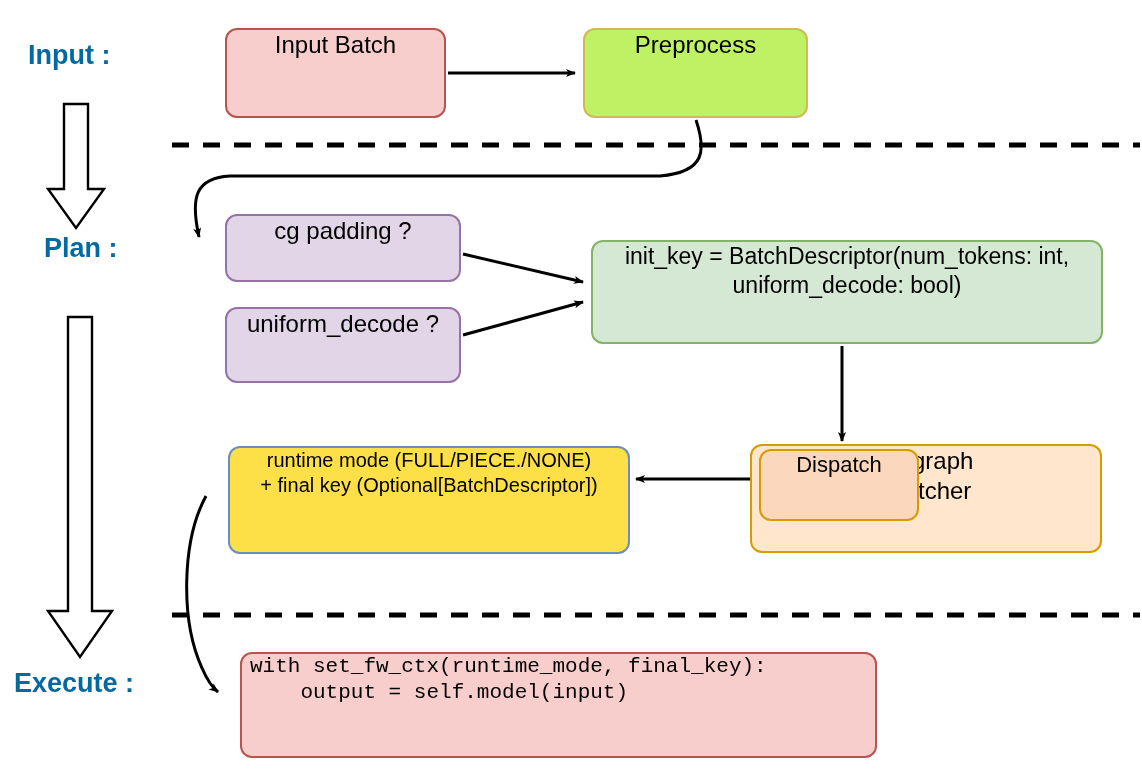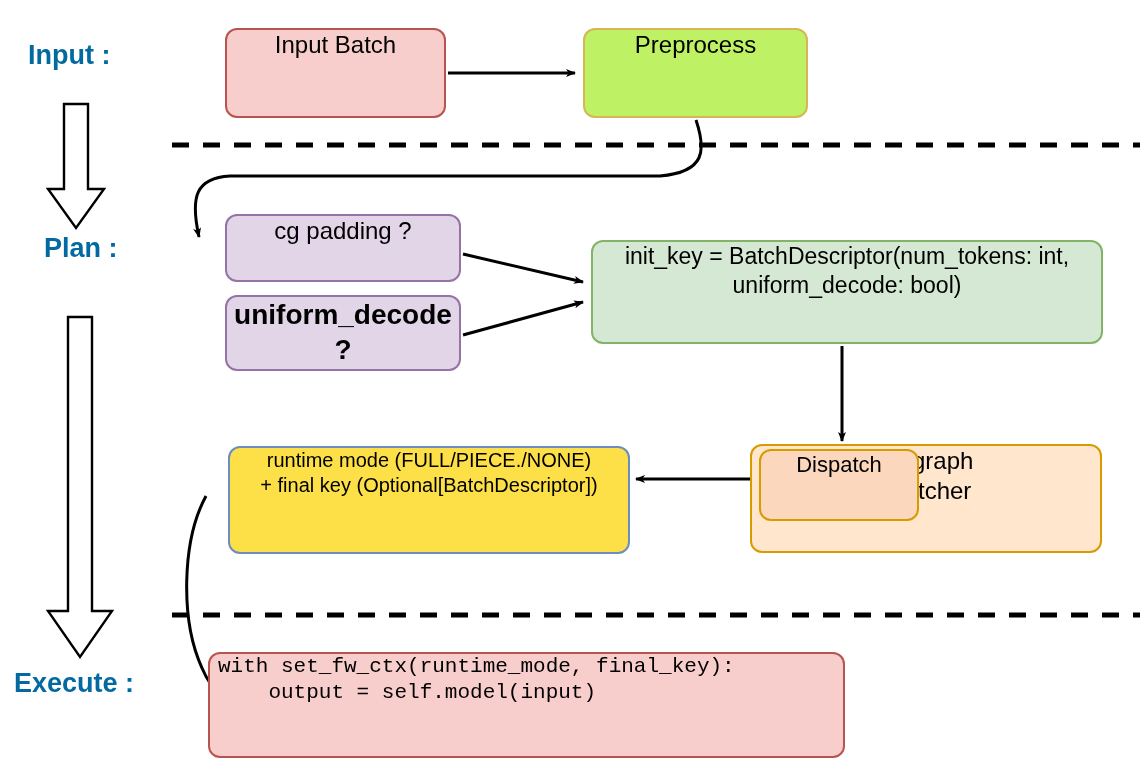--- a/index.html
+++ b/index.html
@@ -45,7 +45,7 @@
   #n-input-batch   {left:225px;top:28px;  width:221px;height:90px; font-size:24px;}
   #n-preprocess    {left:583px;top:28px;  width:225px;height:90px; font-size:24px;}
   #n-cg-padding    {left:225px;top:214px; width:236px;height:68px; font-size:24px;}
-  #n-uniform-dec   {left:225px;top:295px; width:236px;height:76px; font-size:28px;font-weight:bold;}
+  #n-uniform-dec   {left:225px;top:307px; width:236px;height:76px; font-size:24px;}
   #n-init-key      {left:591px;top:240px; width:512px;height:104px;font-size:23px;padding:0 10px;}
   #n-cuda-disp     {left:750px;top:444px; width:352px;height:109px;font-size:24px;
                     justify-content:flex-end;padding-right:24px;}

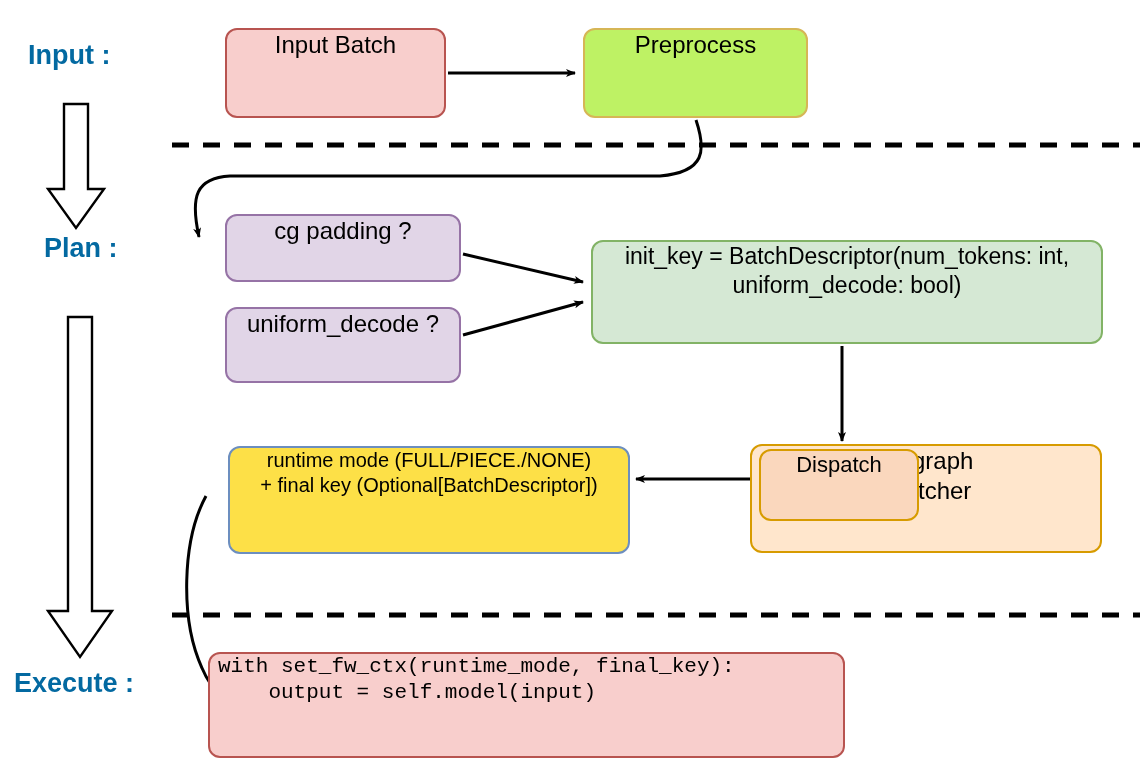--- a/index.html
+++ b/index.html
@@ -51,7 +51,7 @@
                     justify-content:flex-end;padding-right:24px;}
   #n-dispatch      {left:759px;top:449px; width:160px;height:72px; font-size:22px;}
   #n-runtime-mode  {left:228px;top:446px; width:402px;height:108px;font-size:20px;}
-  #n-code          {left:208px;top:652px; width:637px;height:106px;font-size:21px;
+  #n-code          {left:240px;top:652px; width:637px;height:106px;font-size:21px;
                     justify-content:flex-start;padding-left:8px;text-align:left;}
   #n-code .txt{text-align:left;white-space:pre;}
 

